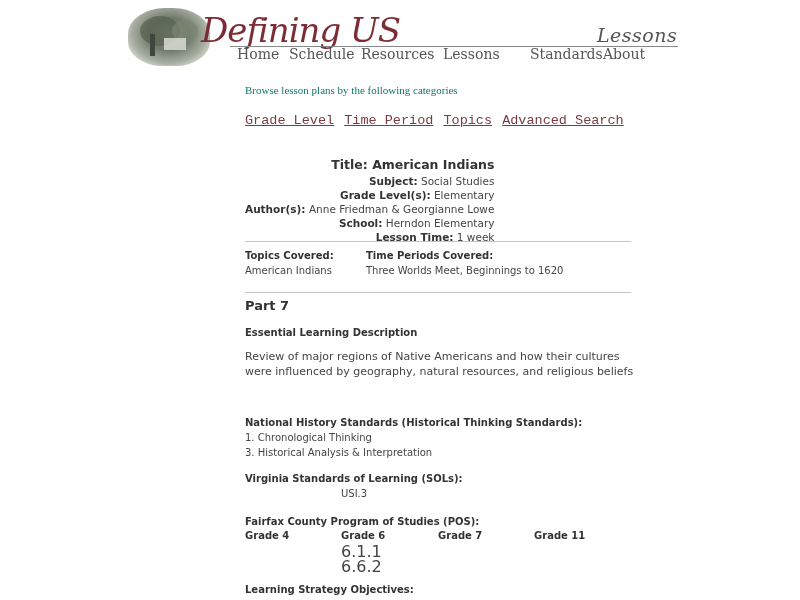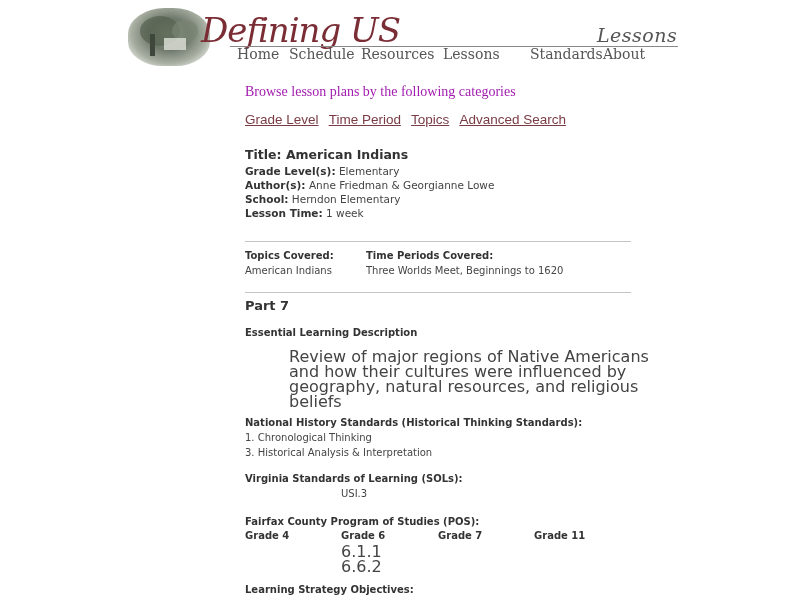--- a/index.html
+++ b/index.html
@@ -23,7 +23,7 @@
   .nav a { position: absolute; font-family: "DejaVu Serif", serif; font-size: 14px; color: #555; text-decoration: none; white-space: nowrap; }
 
   .content { position: absolute; left: 245px; top: 84px; width: 390px; }
-  .browse { position: absolute; left: 0; top: 0; font-family: "Liberation Serif", serif; font-size: 14px; color: #a21caf; white-space: nowrap; text-align: center; }
+  .browse { position: absolute; left: 0; top: 0; font-family: "Liberation Serif", serif; font-size: 11px; color: #0f766e; white-space: nowrap; text-align: center; }
   .cat-links { position: absolute; left: 0; top: 25px; white-space: nowrap; }
   .cat-links a { font-family: Liberation Sans, sans-serif; font-size: 13.5px; color: #7a3b44; text-decoration: underline; margin-right: 5px; }
 

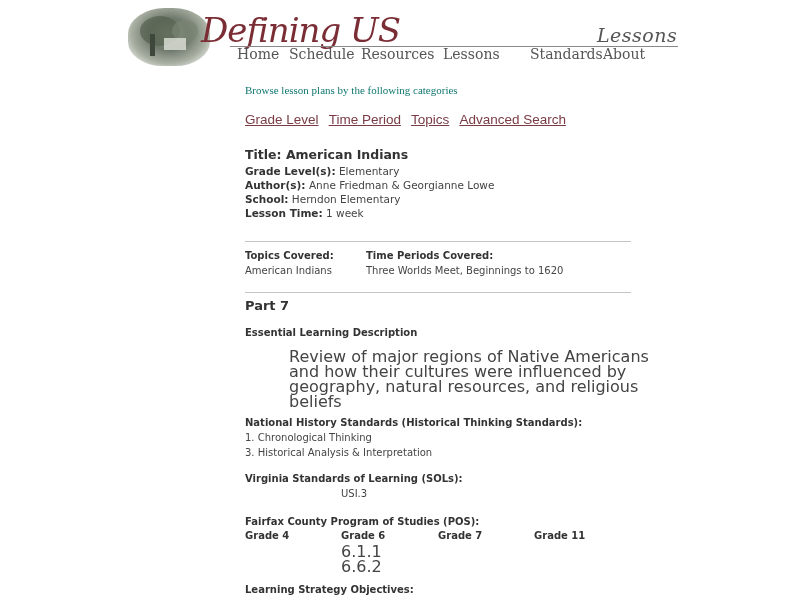--- a/index.html
+++ b/index.html
@@ -25,7 +25,7 @@
   .content { position: absolute; left: 245px; top: 84px; width: 390px; }
   .browse { position: absolute; left: 0; top: 0; font-family: "Liberation Serif", serif; font-size: 11px; color: #0f766e; white-space: nowrap; text-align: center; }
   .cat-links { position: absolute; left: 0; top: 25px; white-space: nowrap; }
-  .cat-links a { font-family: Liberation Sans, sans-serif; font-size: 13.5px; color: #7a3b44; text-decoration: underline; margin-right: 5px; }
+  .cat-links a { font-family: Liberation Mono, monospace; font-size: 13.5px; color: #7a3b44; text-decoration: underline; margin-right: 5px; }
 
   .meta { position: absolute; left: 0; top: 64px; font-size: 10.5px; line-height: 14px; color: #444; }
   .meta .title-line { font-size: 12.5px; font-weight: bold; color: #333; margin-bottom: 2px; }

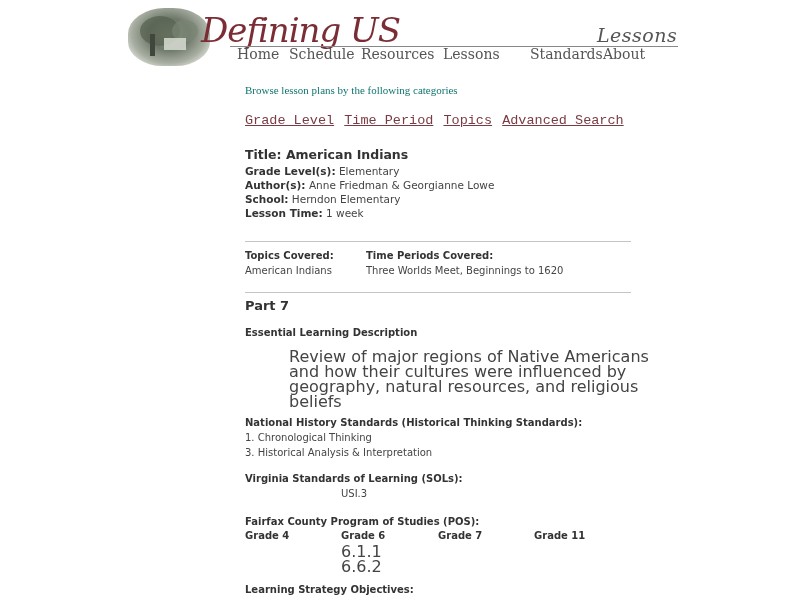--- a/index.html
+++ b/index.html
@@ -27,7 +27,7 @@
   .cat-links { position: absolute; left: 0; top: 25px; white-space: nowrap; }
   .cat-links a { font-family: Liberation Mono, monospace; font-size: 13.5px; color: #7a3b44; text-decoration: underline; margin-right: 5px; }
 
-  .meta { position: absolute; left: 0; top: 64px; font-size: 10.5px; line-height: 14px; color: #444; }
+  .meta { position: absolute; left: 0; top: 74px; font-size: 10.5px; line-height: 14px; color: #444; text-align: right; }
   .meta .title-line { font-size: 12.5px; font-weight: bold; color: #333; margin-bottom: 2px; }
   .meta b { color: #333; }
 

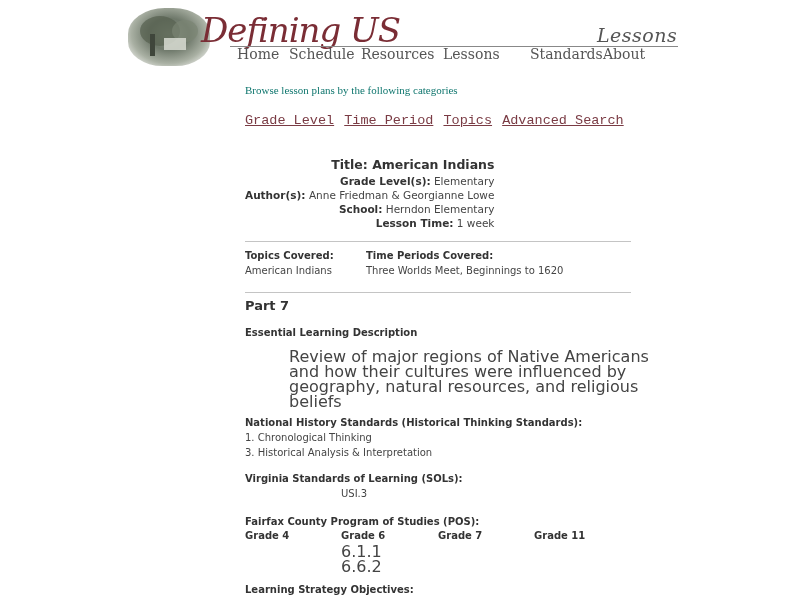--- a/index.html
+++ b/index.html
@@ -82,6 +82,7 @@
       <span>Title:</span>
       <span>American Indians</span>
     </div>
+    <div><b>Subject:</b> <span>Social Studies</span></div>
     <div><b>Grade Level(s):</b> <span>Elementary</span></div>
     <div><b>Author(s):</b> <span>Anne Friedman &amp; Georgianne Lowe</span></div>
     <div><b>School:</b> <span>Herndon Elementary</span></div>

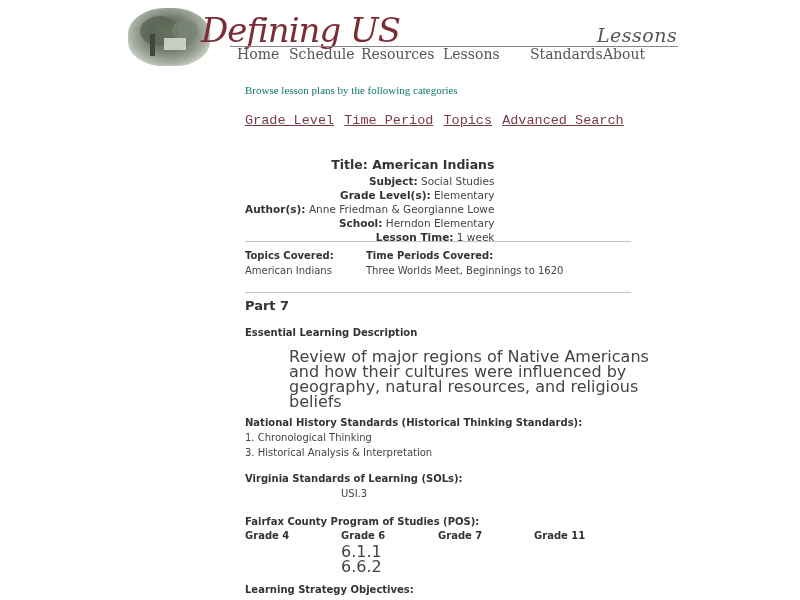--- a/index.html
+++ b/index.html
@@ -39,7 +39,7 @@
 
   .part { position: absolute; left: 0; top: 214px; font-size: 13px; font-weight: bold; color: #333; }
   .sub-head { position: absolute; left: 0; font-size: 10px; font-weight: bold; color: #333; white-space: nowrap; }
-  .para { position: absolute; left: 0; font-size: 16px; line-height: 15px; color: #444; width: 390px; margin-left: 44px; }
+  .para { position: absolute; left: 0; font-size: 11px; line-height: 15px; color: #444; width: 390px; }
   .list { position: absolute; left: 0; font-size: 10px; line-height: 15px; color: #444; white-space: nowrap; }
   .grades { position: absolute; left: 0; top: 446px; font-size: 10px; font-weight: bold; color: #333; width: 390px; height: 15px; }
   .grades span { position: absolute; top: 0; white-space: nowrap; }

